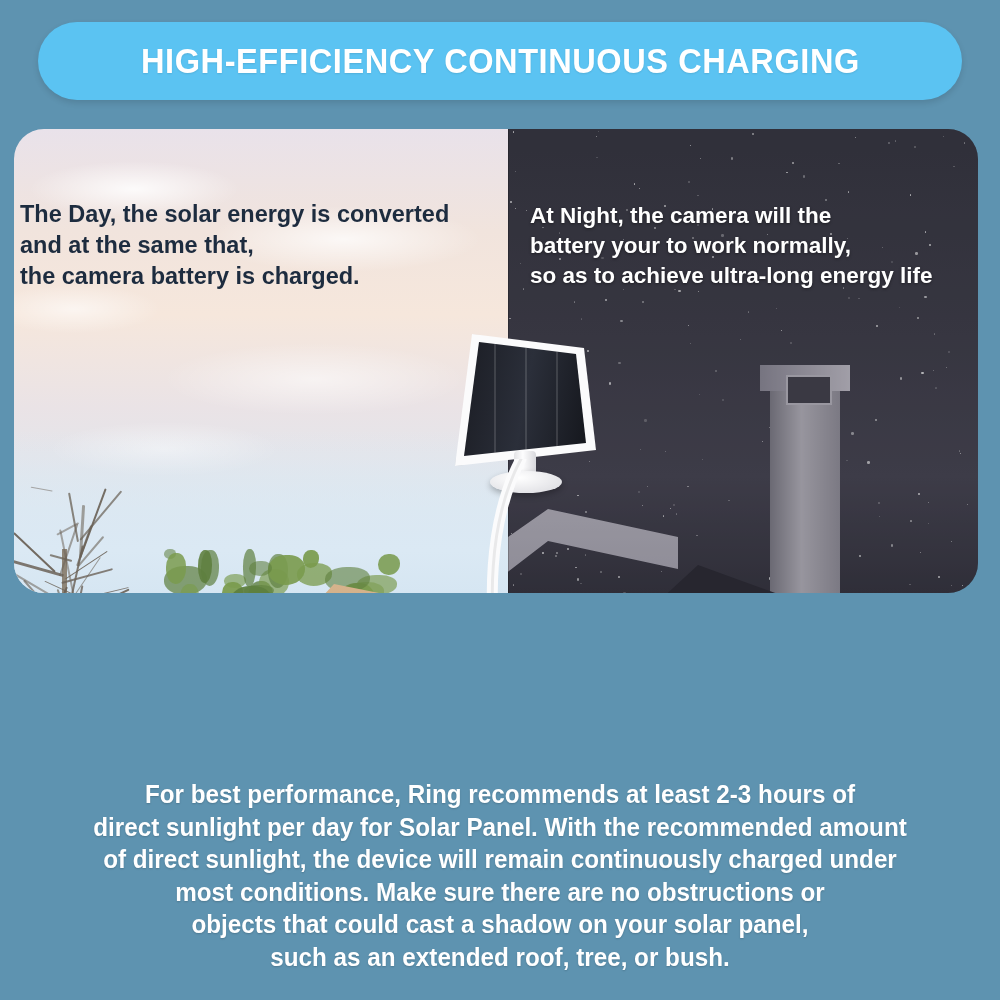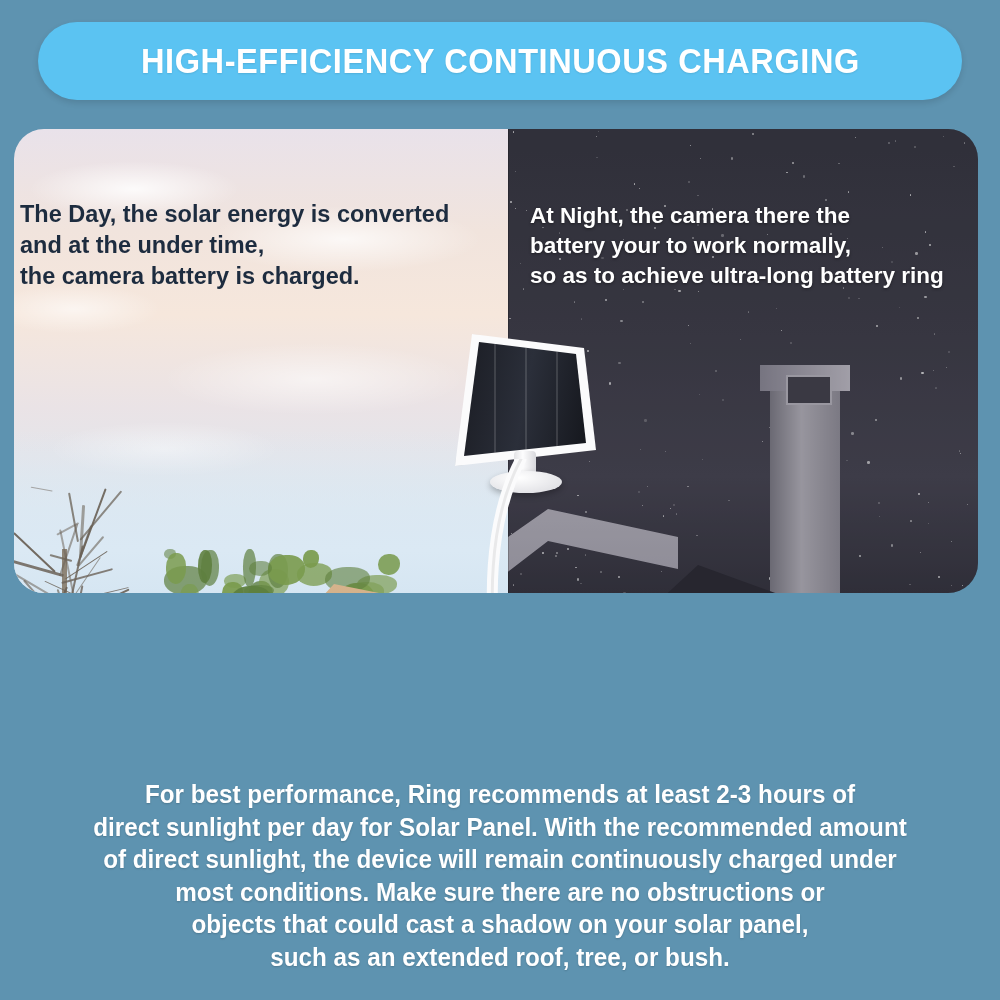--- a/index.html
+++ b/index.html
@@ -598,7 +598,7 @@
     </div>
 
     <div class="copy-night">
-      <div>At Night, the camera there the</div>
+      <div>At Night, the camera will the</div>
       <div>battery your to work normally,</div>
       <div>so as to achieve ultra-long battery ring</div>
     </div>

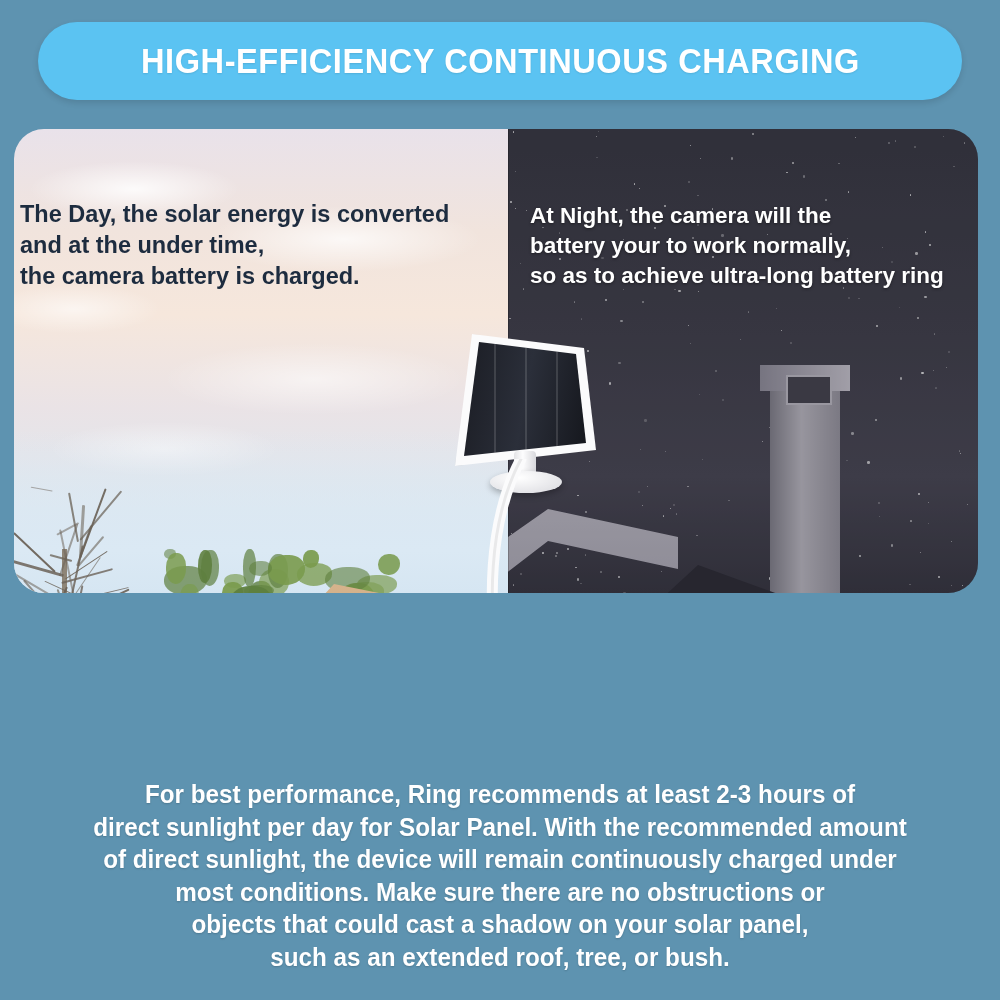--- a/index.html
+++ b/index.html
@@ -593,7 +593,7 @@
 
     <div class="copy-day">
       <div>The Day, the solar energy is converted</div>
-      <div>and at the under time,</div>
+      <div>and at the same that,</div>
       <div>the camera battery is charged.</div>
     </div>
 

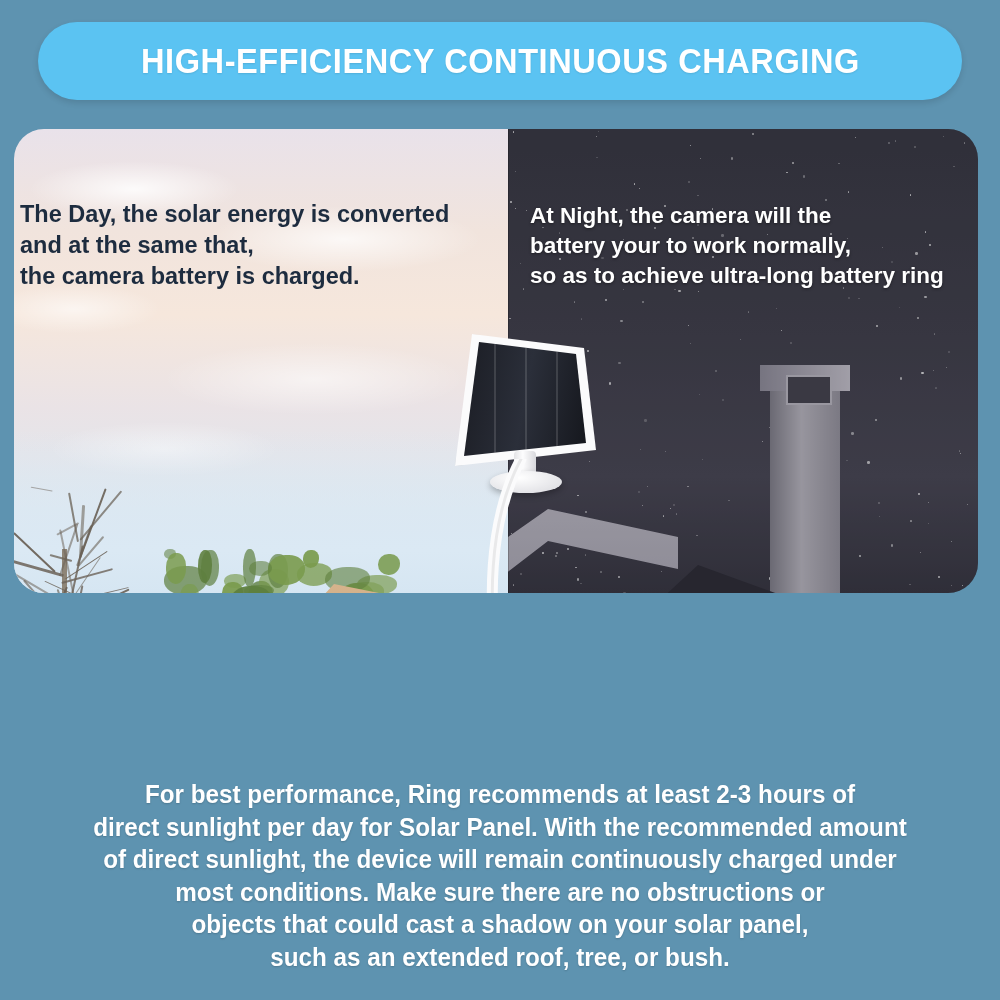--- a/index.html
+++ b/index.html
@@ -600,7 +600,7 @@
     <div class="copy-night">
       <div>At Night, the camera will the</div>
       <div>battery your to work normally,</div>
-      <div>so as to achieve ultra-long battery ring</div>
+      <div>so as to achieve ultra-long energy life</div>
     </div>
   </div>
 

